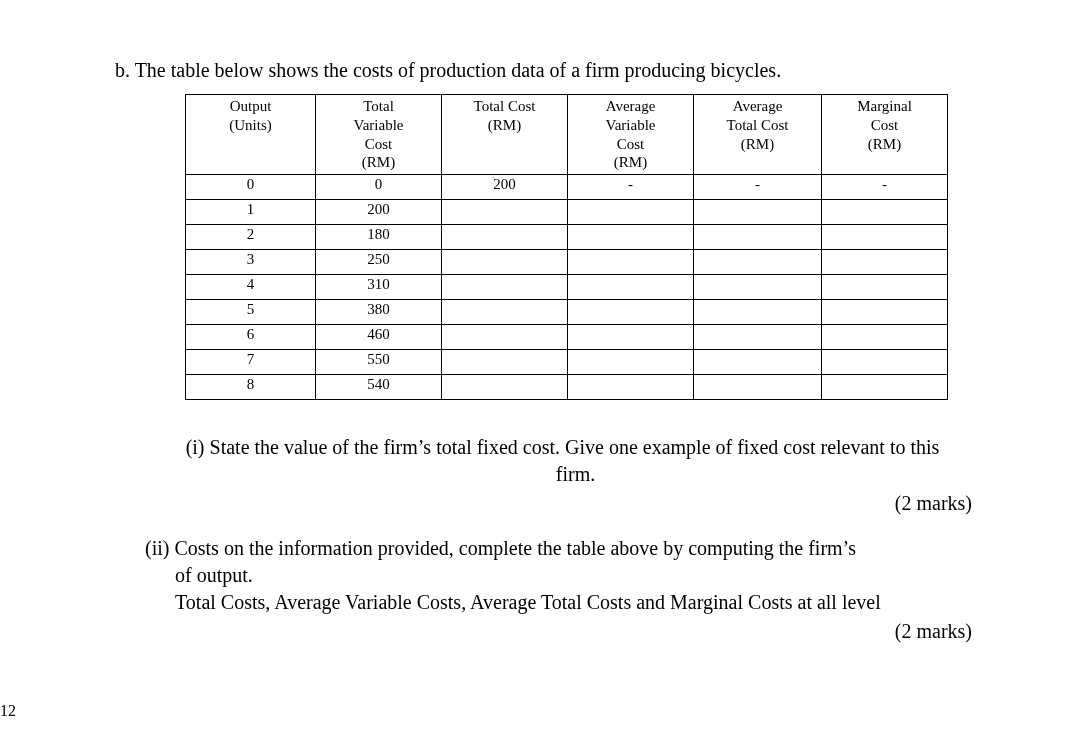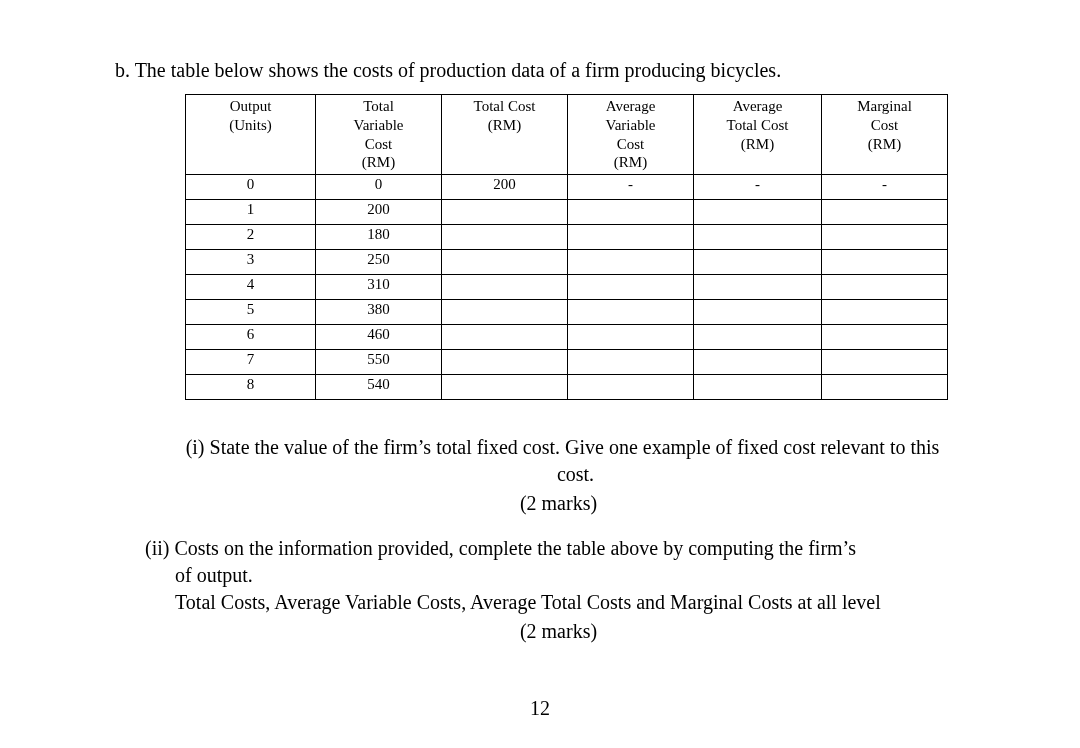--- a/index.html
+++ b/index.html
@@ -202,7 +202,7 @@
     <div class="q-text">
       <span class="num">(i)</span>
       <span>State the value of the firm’s total fixed cost. Give one example of fixed cost relevant to this</span>
-      <span class="indent-line">cost.</span>
+      <span class="indent-line">firm.</span>
     </div>
     <div class="marks">(2 marks)</div>
   </div>

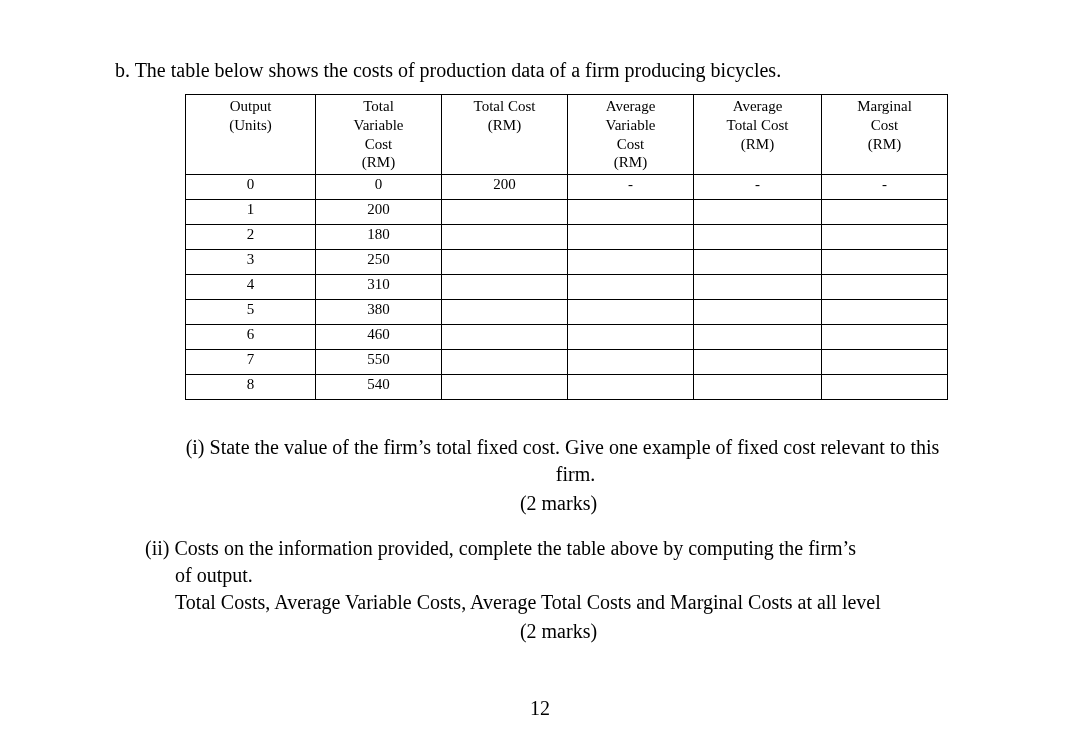--- a/index.html
+++ b/index.html
@@ -73,7 +73,7 @@
     padding-left: 26px;
   }
   .marks {
-    text-align: center;
+    text-align: right;
     margin-top: 4px;
     padding-right: 8px;
   }

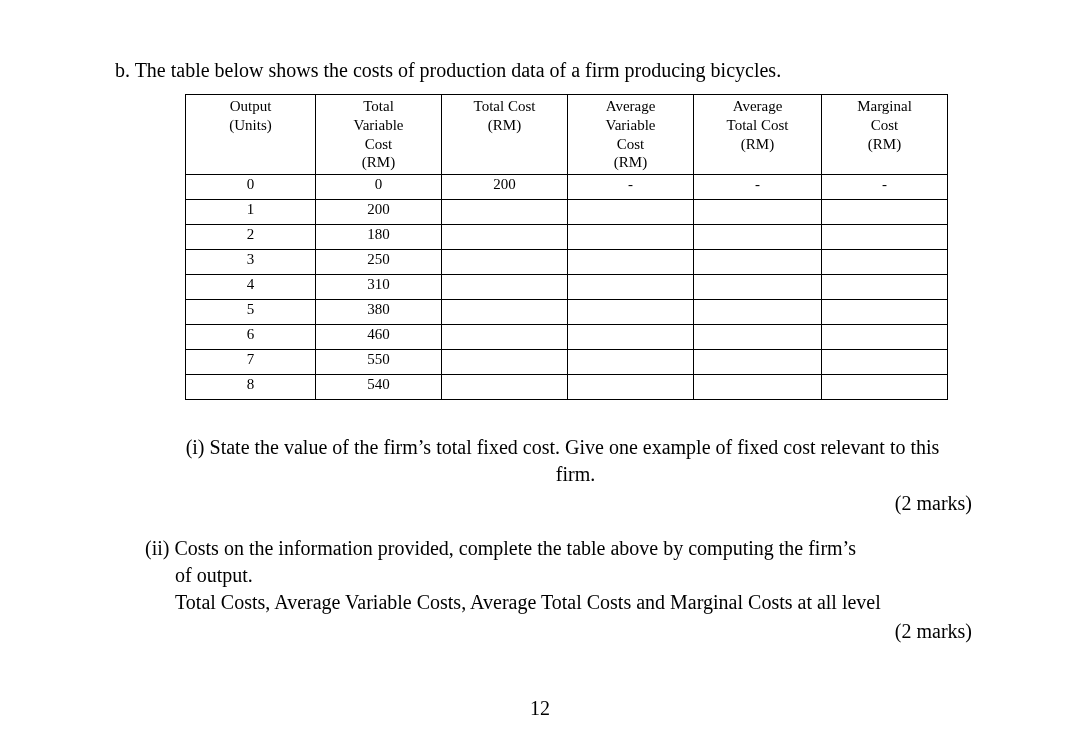--- a/index.html
+++ b/index.html
@@ -82,8 +82,8 @@
     bottom: 28px;
     left: 0;
     width: 100%;
-    text-align: center;
-    font-size: 20px;
+    text-align: left;
+    font-size: 16px;
   }
   .q-ii .q-text .first-line {
     display: block;

